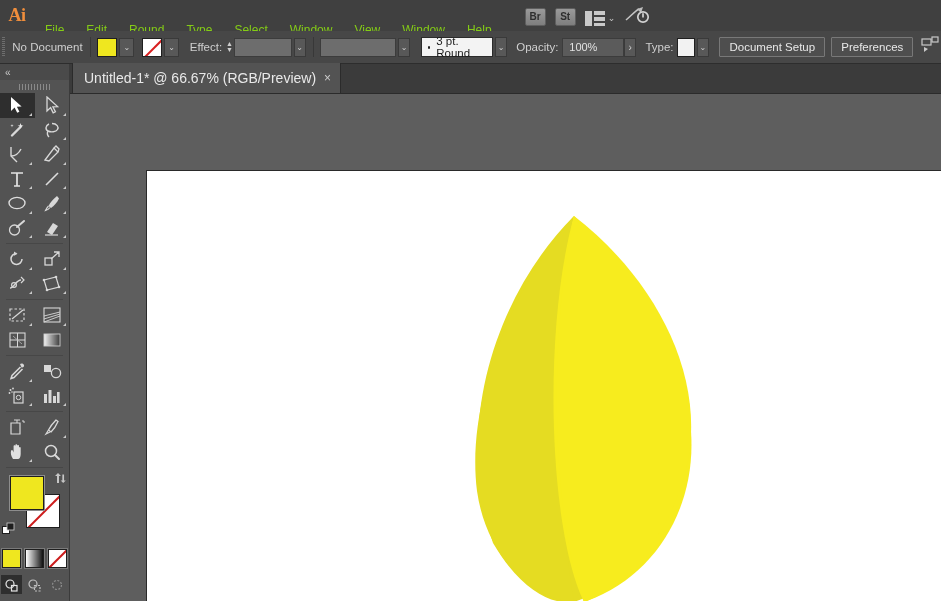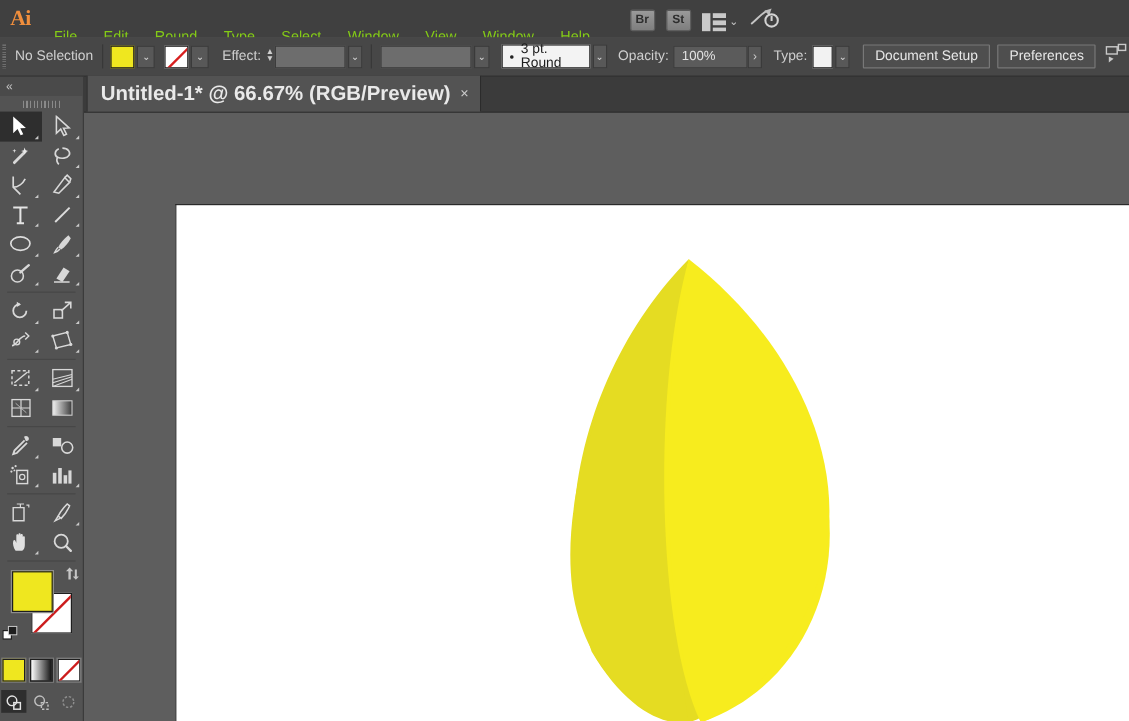--- a/index.html
+++ b/index.html
@@ -244,7 +244,7 @@
       </div>
 
     <div style="width:8px"></div>
-    <div class="cb-label">No Selection</div>
+    <div class="cb-label">No Document</div>
 
     <div class="cb-sep"></div>
 

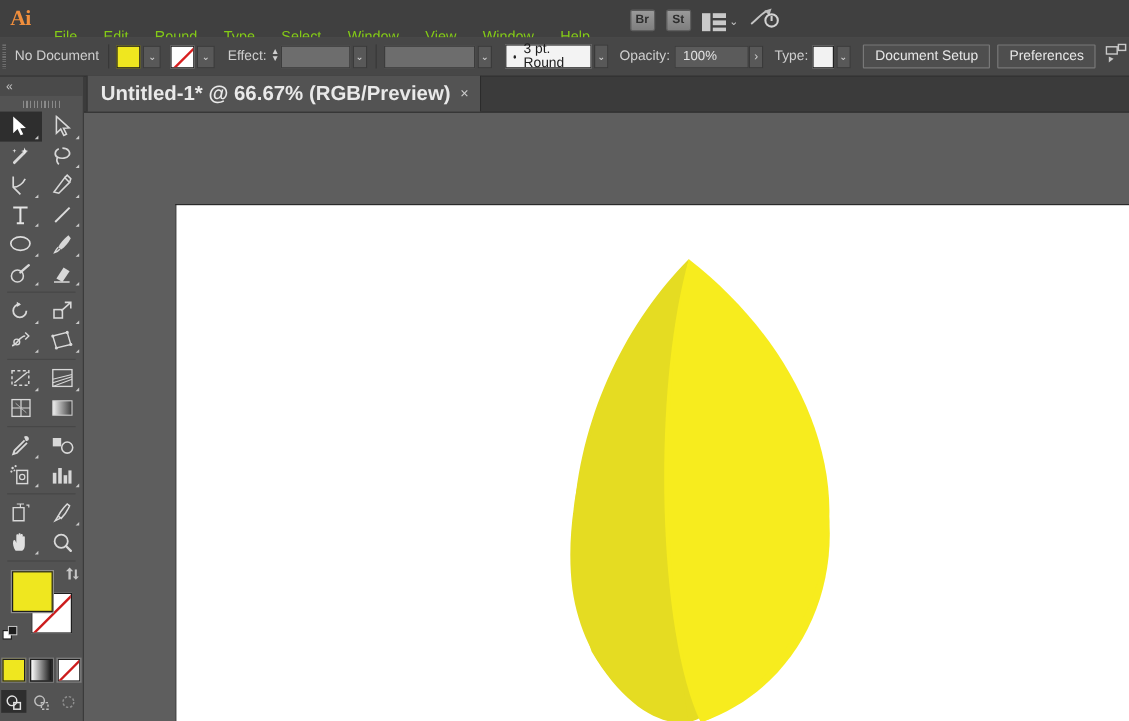--- a/index.html
+++ b/index.html
@@ -121,7 +121,7 @@
     border-right: 1px solid #2b2b2b;
     border-left: 1px solid #2b2b2b;
   }
-  .doc-tab-title { color: #e9e9e9; font-size: 17px; font-weight: bold; white-space: nowrap; }
+  .doc-tab-title { color: #e9e9e9; font-size: 14px; font-weight: normal; white-space: nowrap; }
   .tab-close { color: #cccccc; font-size: 12px; line-height: 1; }
 
   

